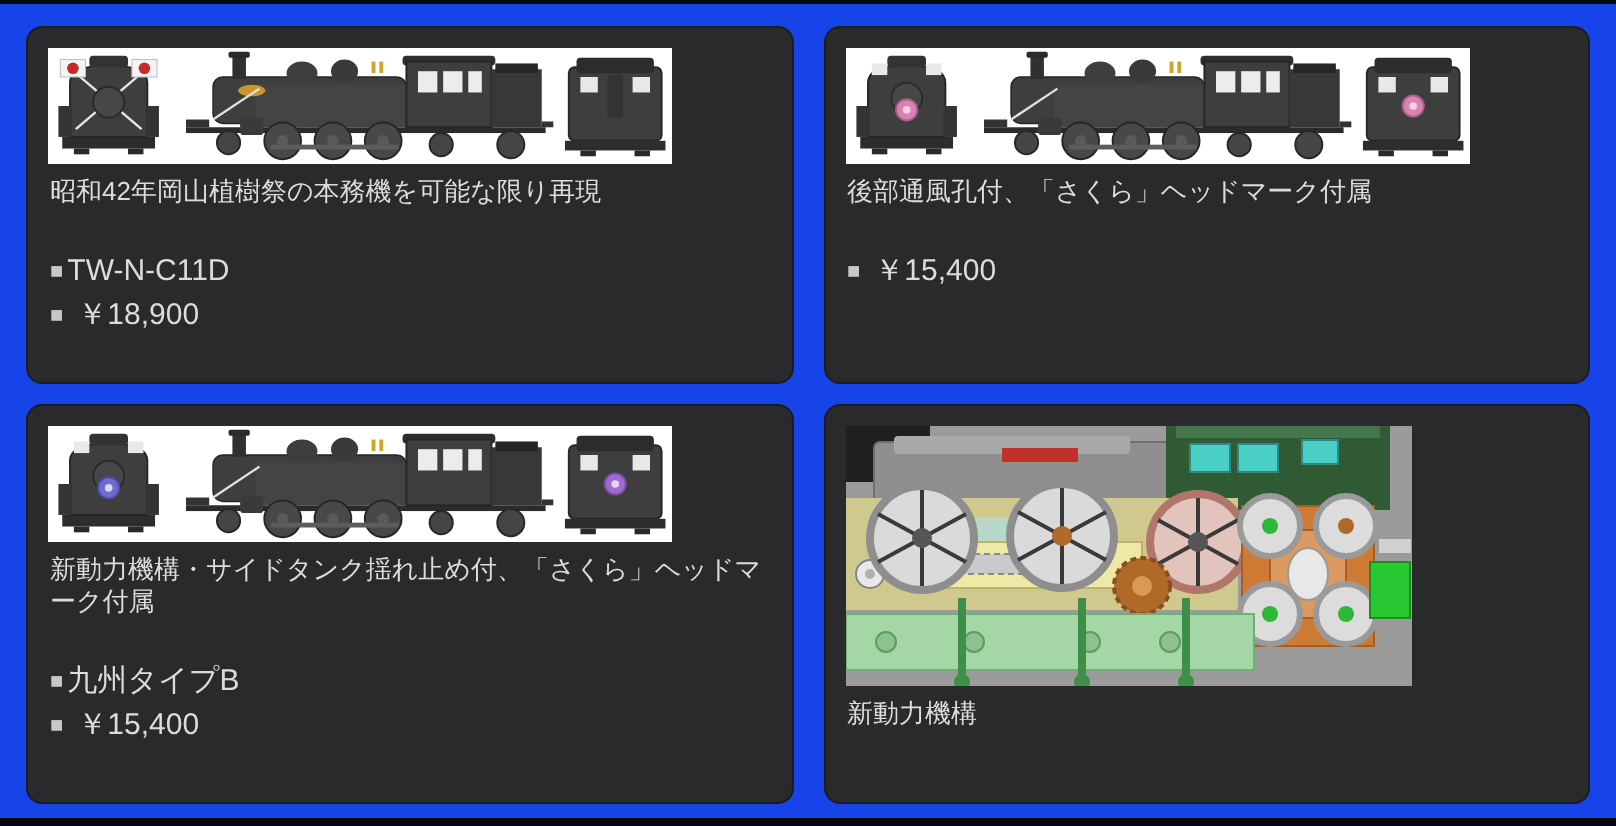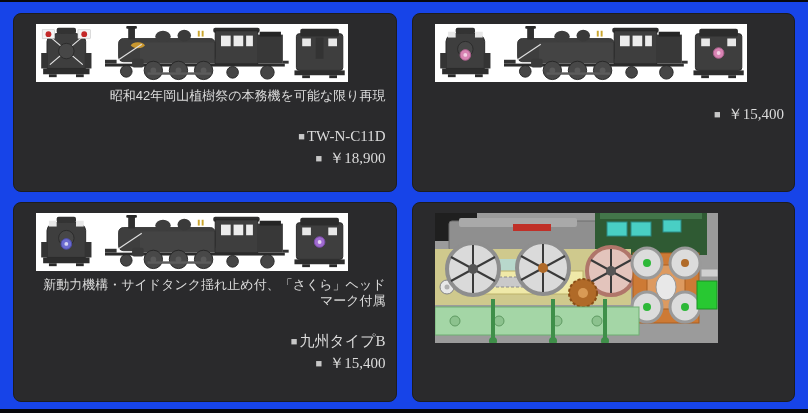--- a/index.html
+++ b/index.html
@@ -25,10 +25,9 @@
     background:var(--panel-bg,#2a2a2c);
     border:1px solid #1d1d1f;
     border-radius:8px;
-    padding:10px 10px 0 22px;
+    padding:10px 10px 0 10px;
     box-sizing:border-box;
     overflow:hidden;
-    text-align:right;
   }
   .img-strip{
     background:#ffffff;

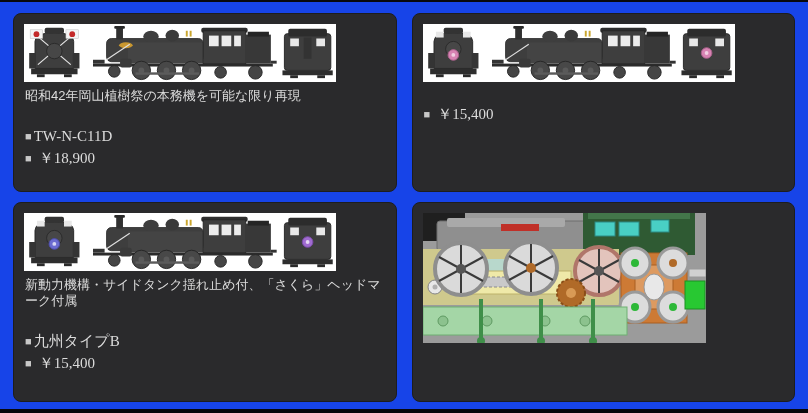--- a/index.html
+++ b/index.html
@@ -206,6 +206,7 @@
           </g>
         </svg>
       </div>
+      <p class="caption">後部通風孔付、「さくら」ヘッドマーク付属</p>
       <ul class="specs">
         <li><span class="bullet">■</span><span class="price-val">￥15,400</span></li>
       </ul>

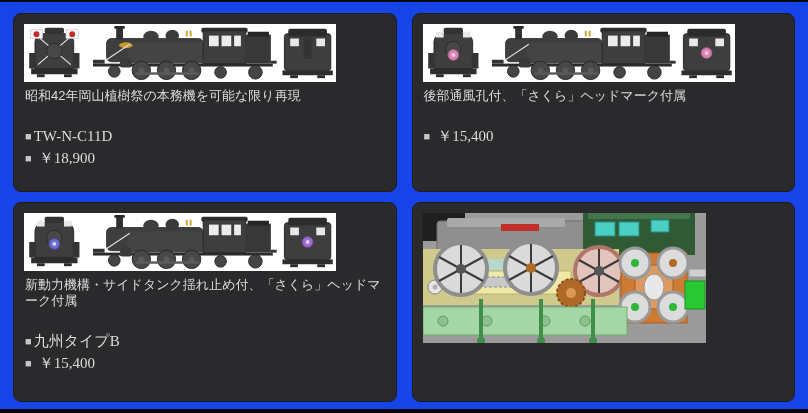--- a/index.html
+++ b/index.html
@@ -48,7 +48,6 @@
     list-style:none;margin:21px 0 0 1px;padding:0;
     font-size:15px;line-height:22px;
     color:var(--text-col,#dcdcdc);
-    font-family:Liberation Serif, serif;
   }
   .specs .bullet{
     font-size:11px;margin-right:2px;vertical-align:1px;color:#c8c8c8;

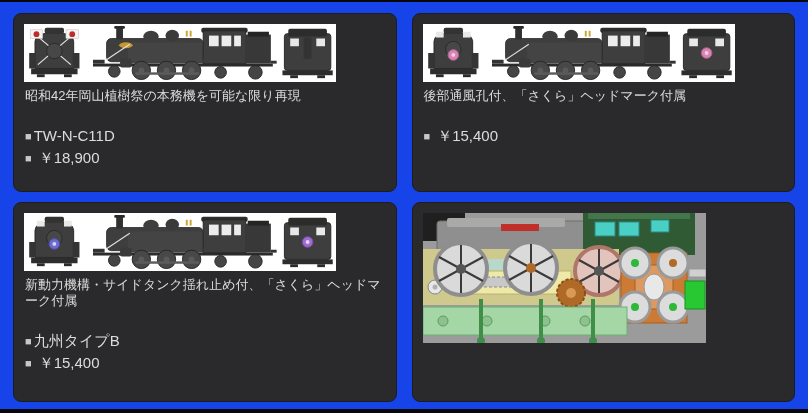--- a/index.html
+++ b/index.html
@@ -347,6 +347,7 @@
           <circle cx="170" cy="128" r="4" fill="#3f8f49"></circle>
         </svg>
       </div>
+      <p class="caption">新動力機構</p>
     </section>
 
   </div>

